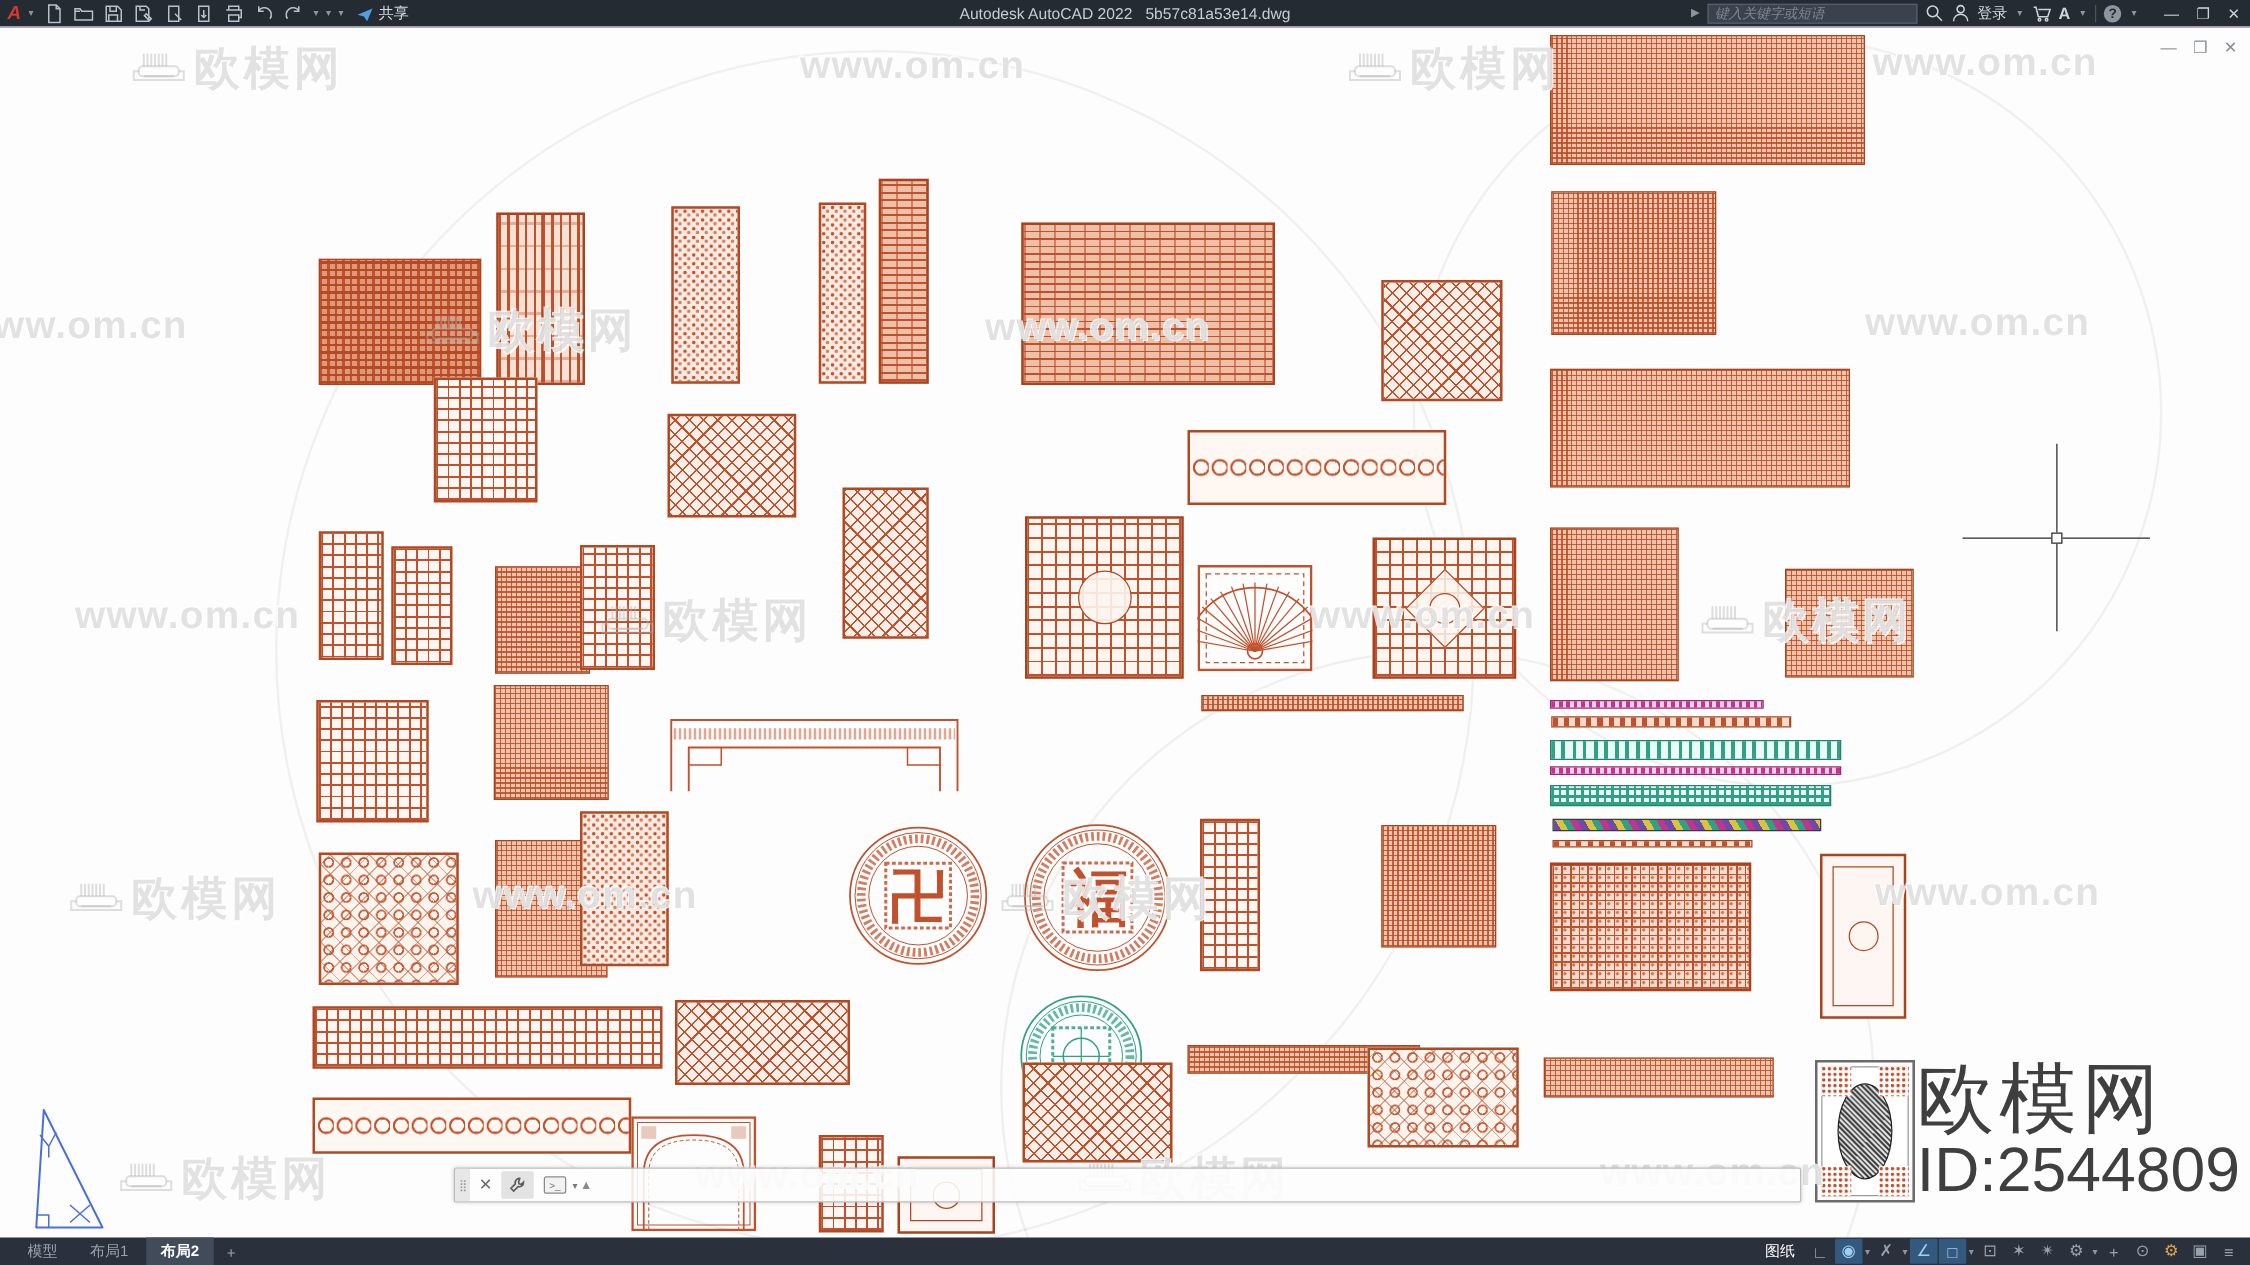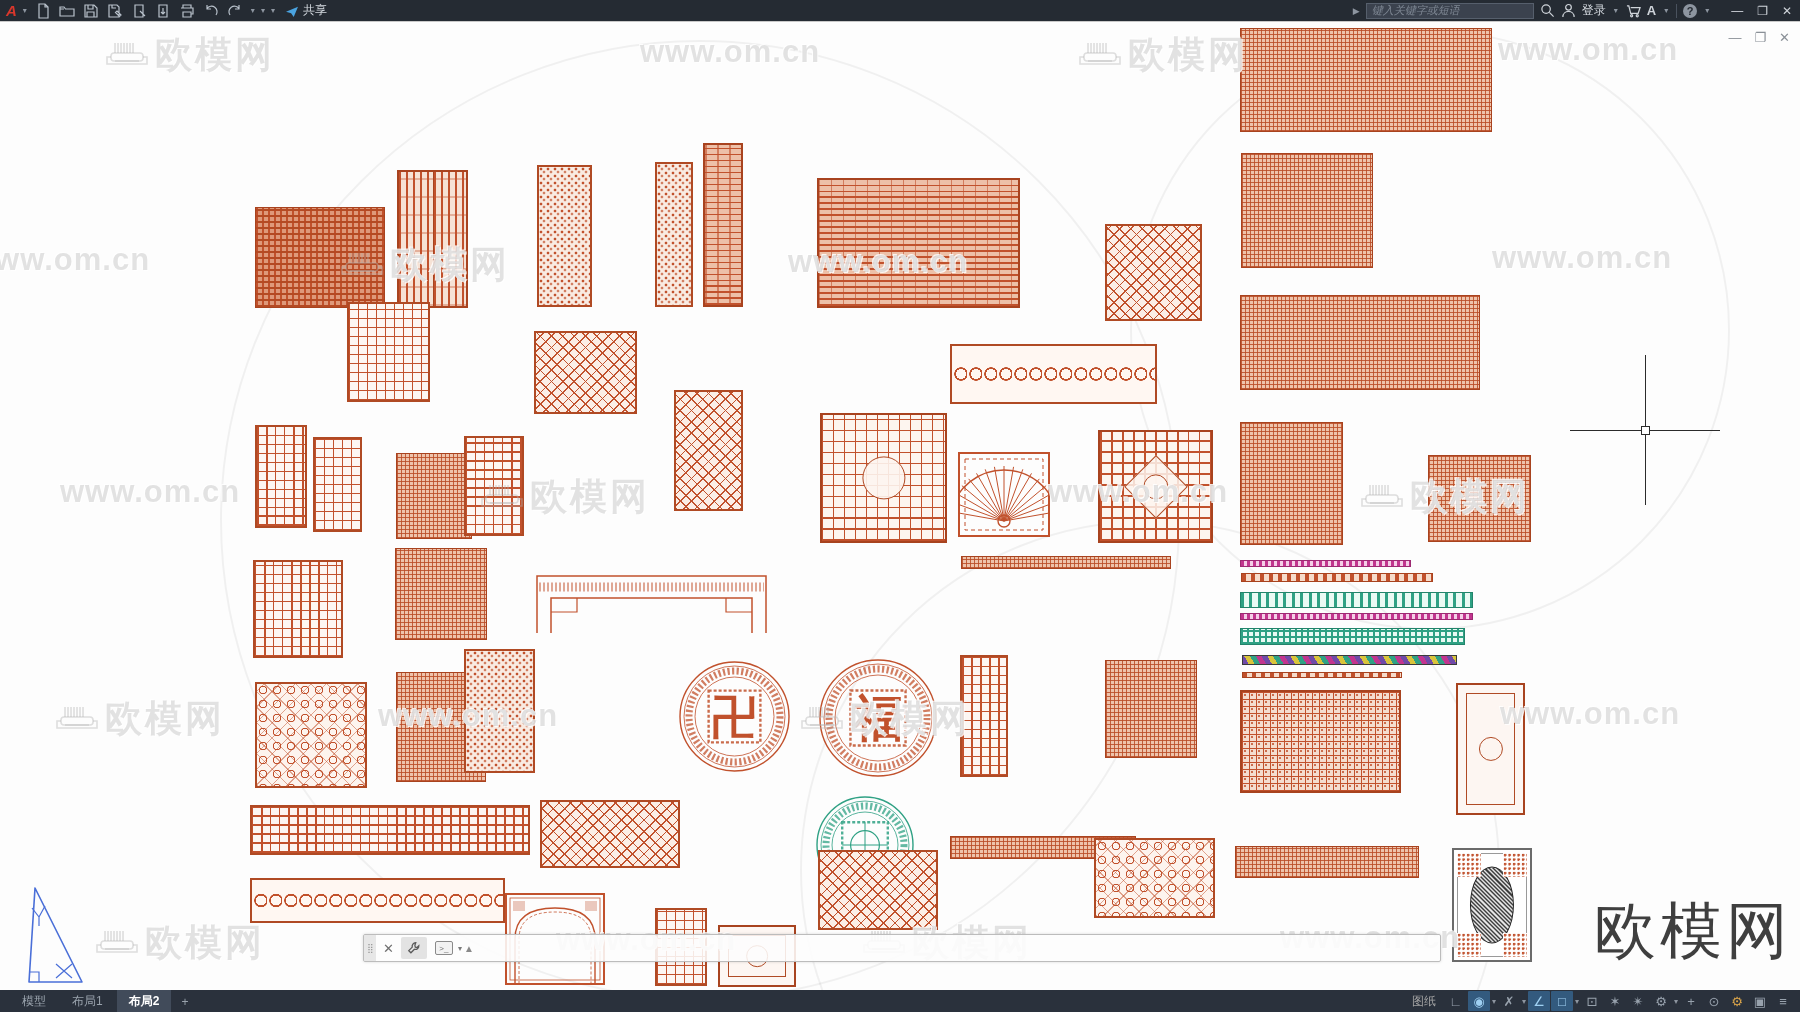--- a/index.html
+++ b/index.html
@@ -171,6 +171,9 @@
 <body>
 
 <div class="titlebar">
+  <div class="tb-title">
+    <span>Autodesk AutoCAD 2022</span>&nbsp;&nbsp;&nbsp;<span>5b57c81a53e14.dwg</span>
+  </div>
   <div class="tb-left">
     <span class="acad-logo">A</span>
     <span class="caret">▾</span>

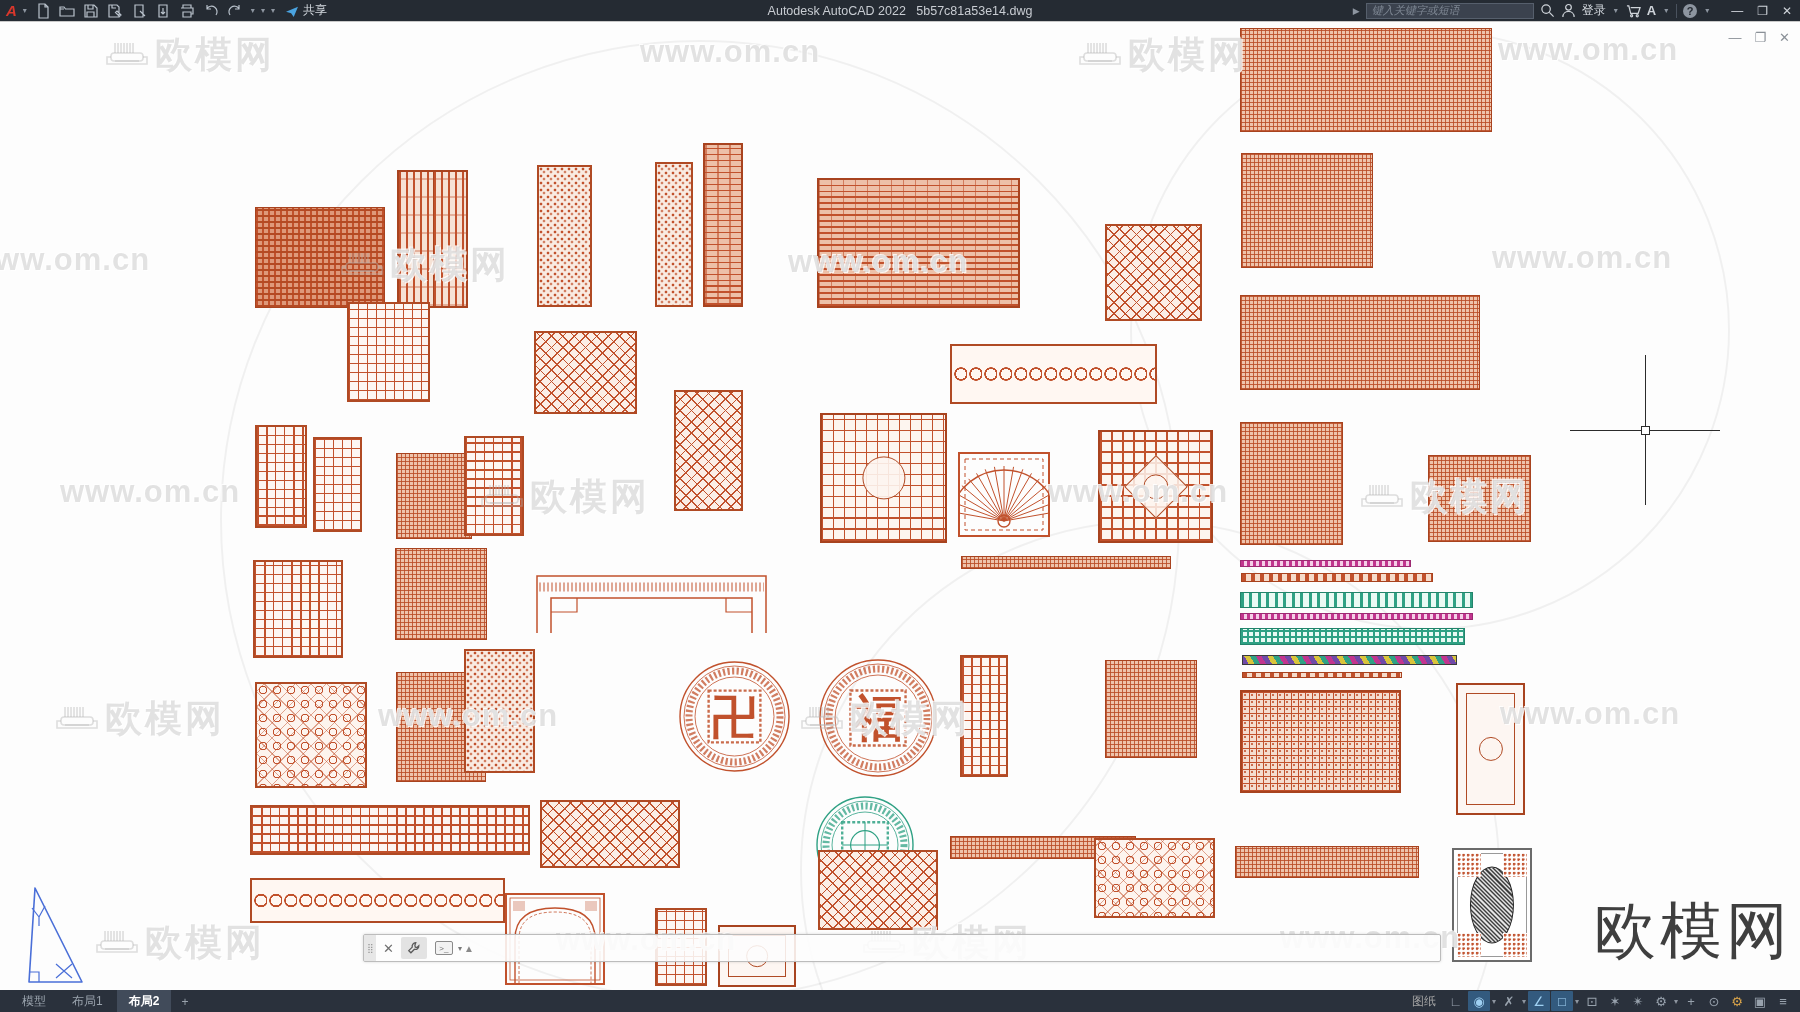--- a/index.html
+++ b/index.html
@@ -288,6 +288,7 @@
 
   <div class="brand-overlay">
     <div class="l1">欧模网</div>
+    <div class="l2">ID:2544809</div>
   </div>
 <div class="arc" style="left: 220px; top: 18px; width: 960px; height: 960px;"></div>
     <div class="arc" style="left: 1130px; top: 8px; width: 600px; height: 600px;"></div>

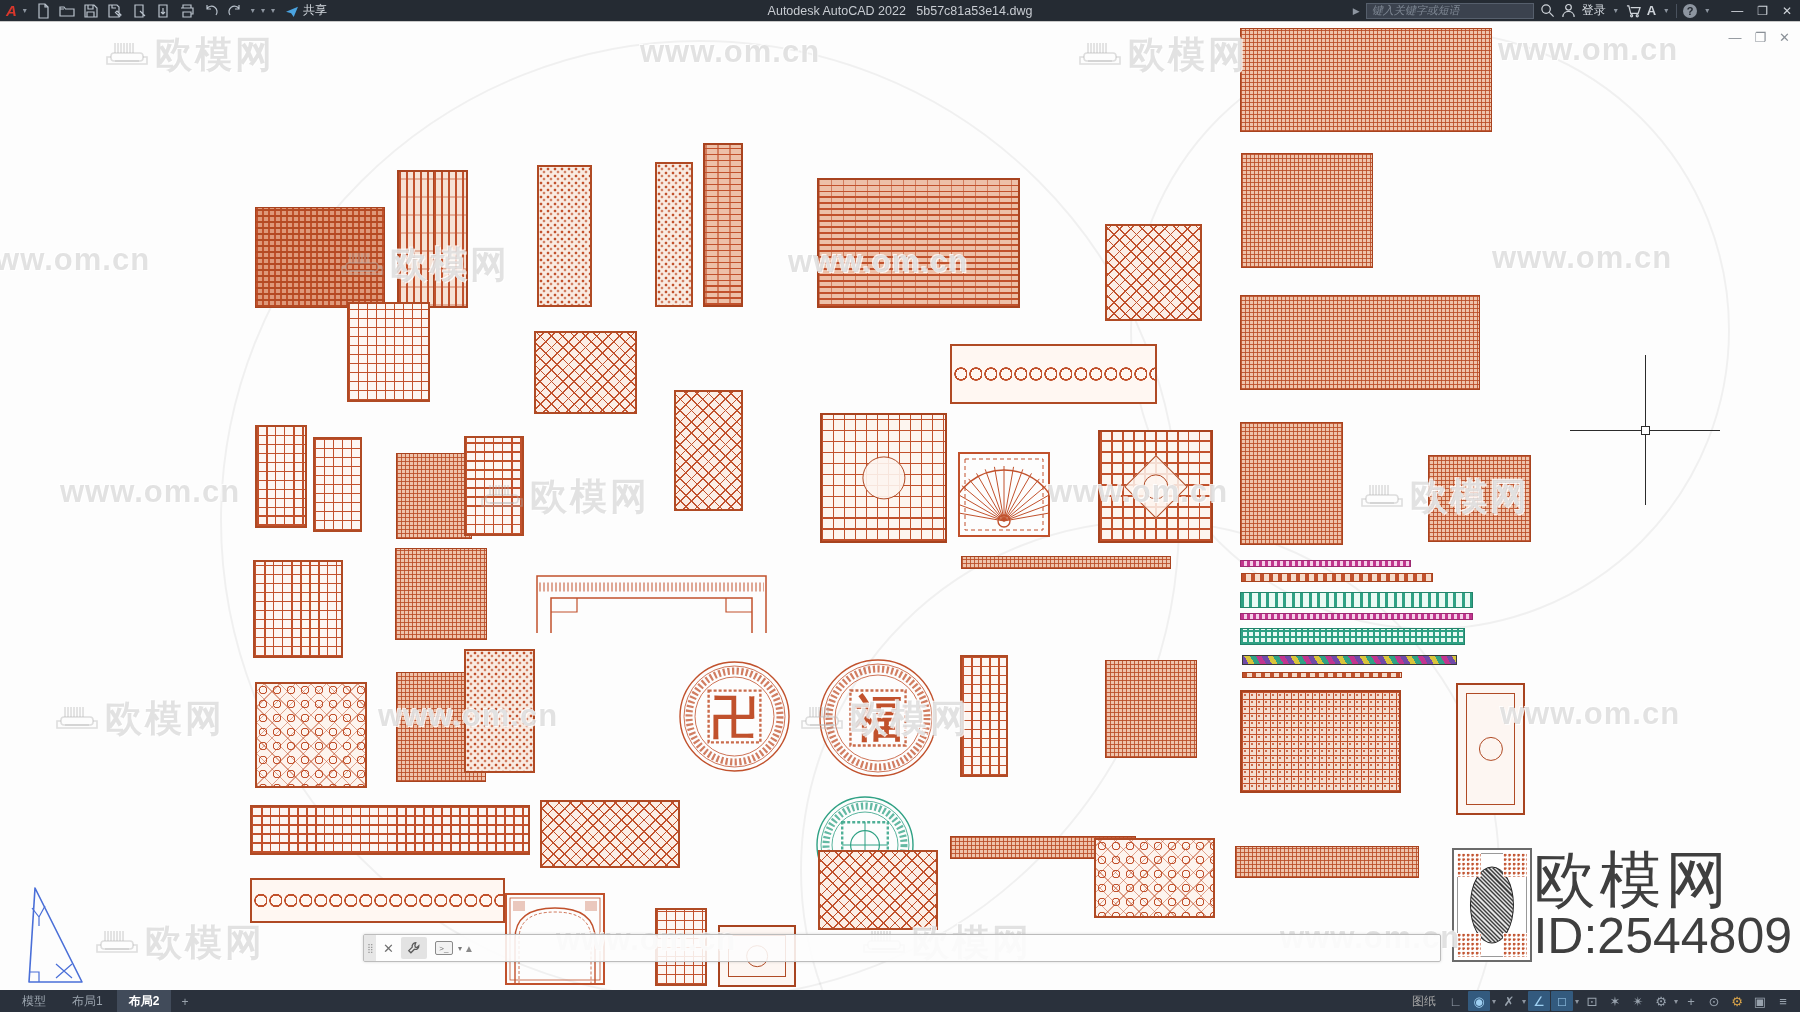--- a/index.html
+++ b/index.html
@@ -161,7 +161,7 @@
   .tab.active { background:#414b5a; color:#ffffff; font-weight:bold; }
   .tab-plus { padding:3px 8px; color:#9aa3ad; }
   .sb-right { margin-left:auto; display:flex; align-items:center; gap:1px; padding-right:6px; }
-  .sb-paper { padding:0 8px; color:#a3a3a3; }
+  .sb-paper { padding:0 8px; color:#ffffff; }
   .sb-ic { min-width:22px; height:20px; display:flex; align-items:center; justify-content:center;
       font-size:13px; color:#98a2ad; border-radius:1px; padding:0 2px; }
   .sb-ic.active { background:#335a7e; color:#9fd0f2; }

